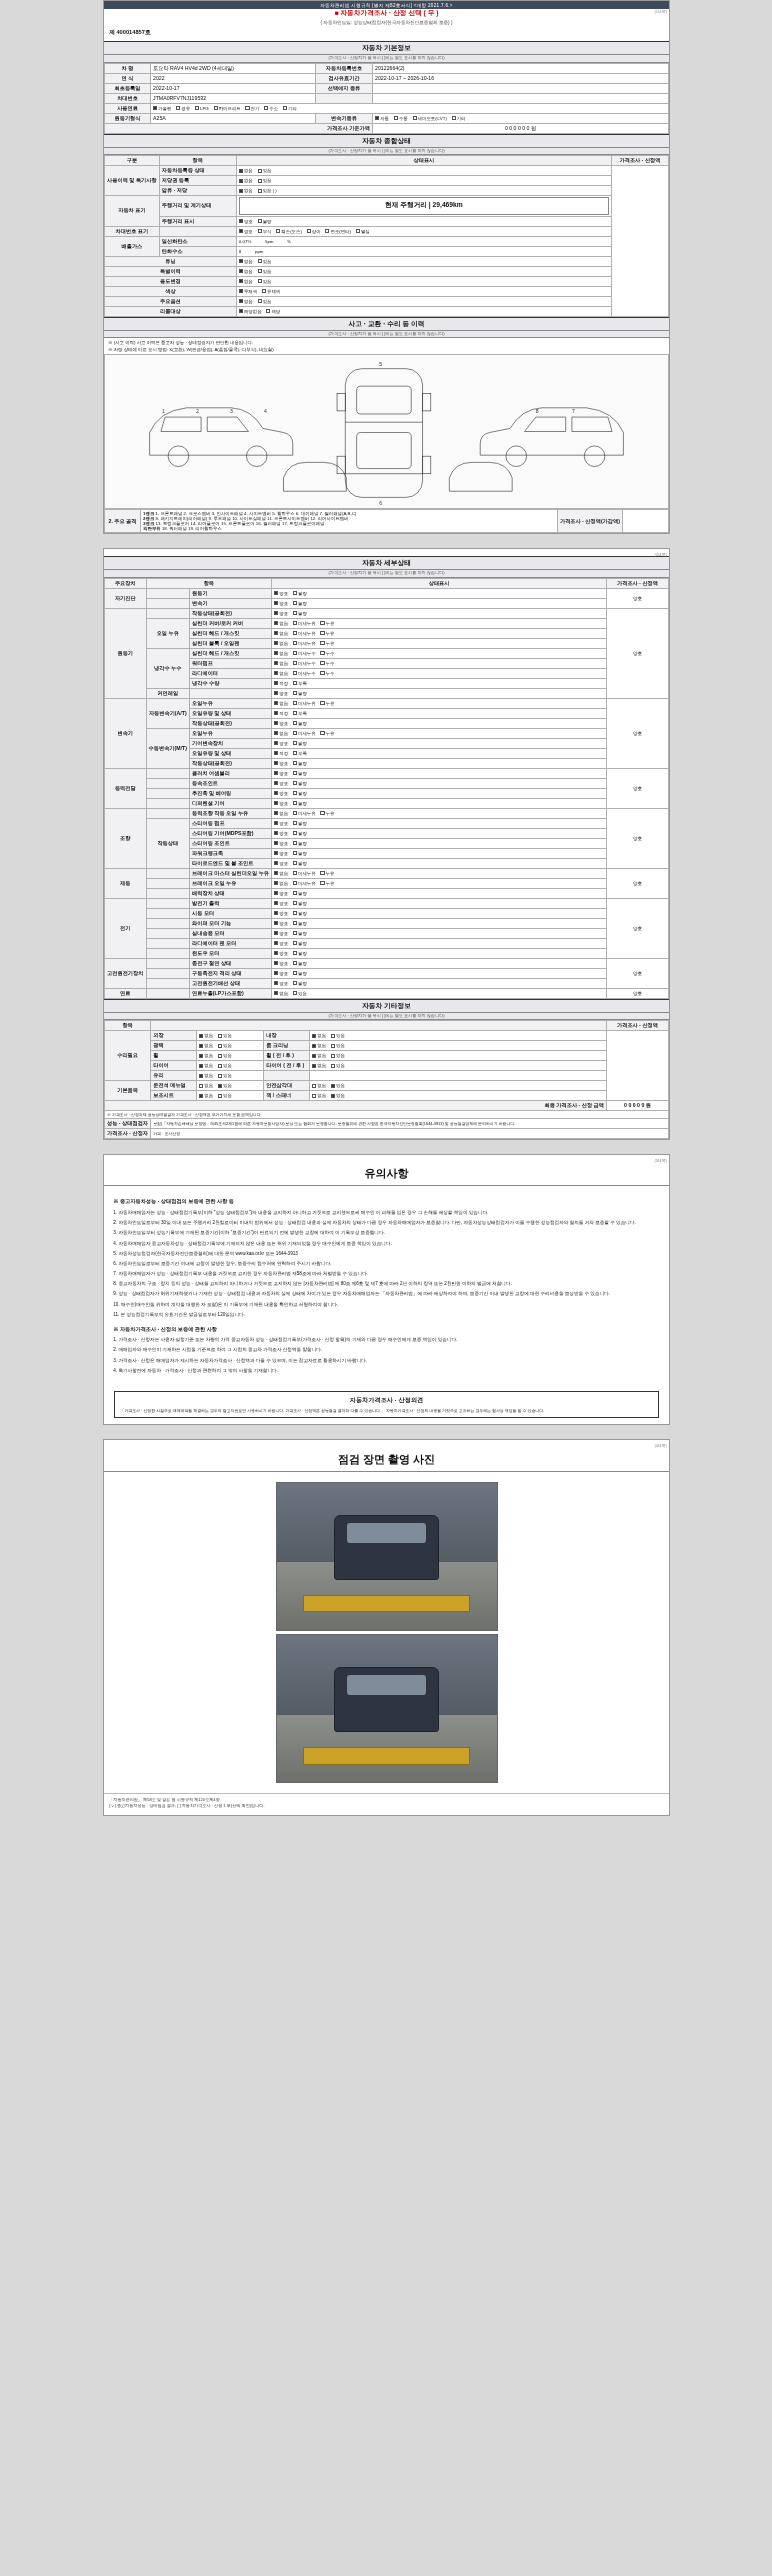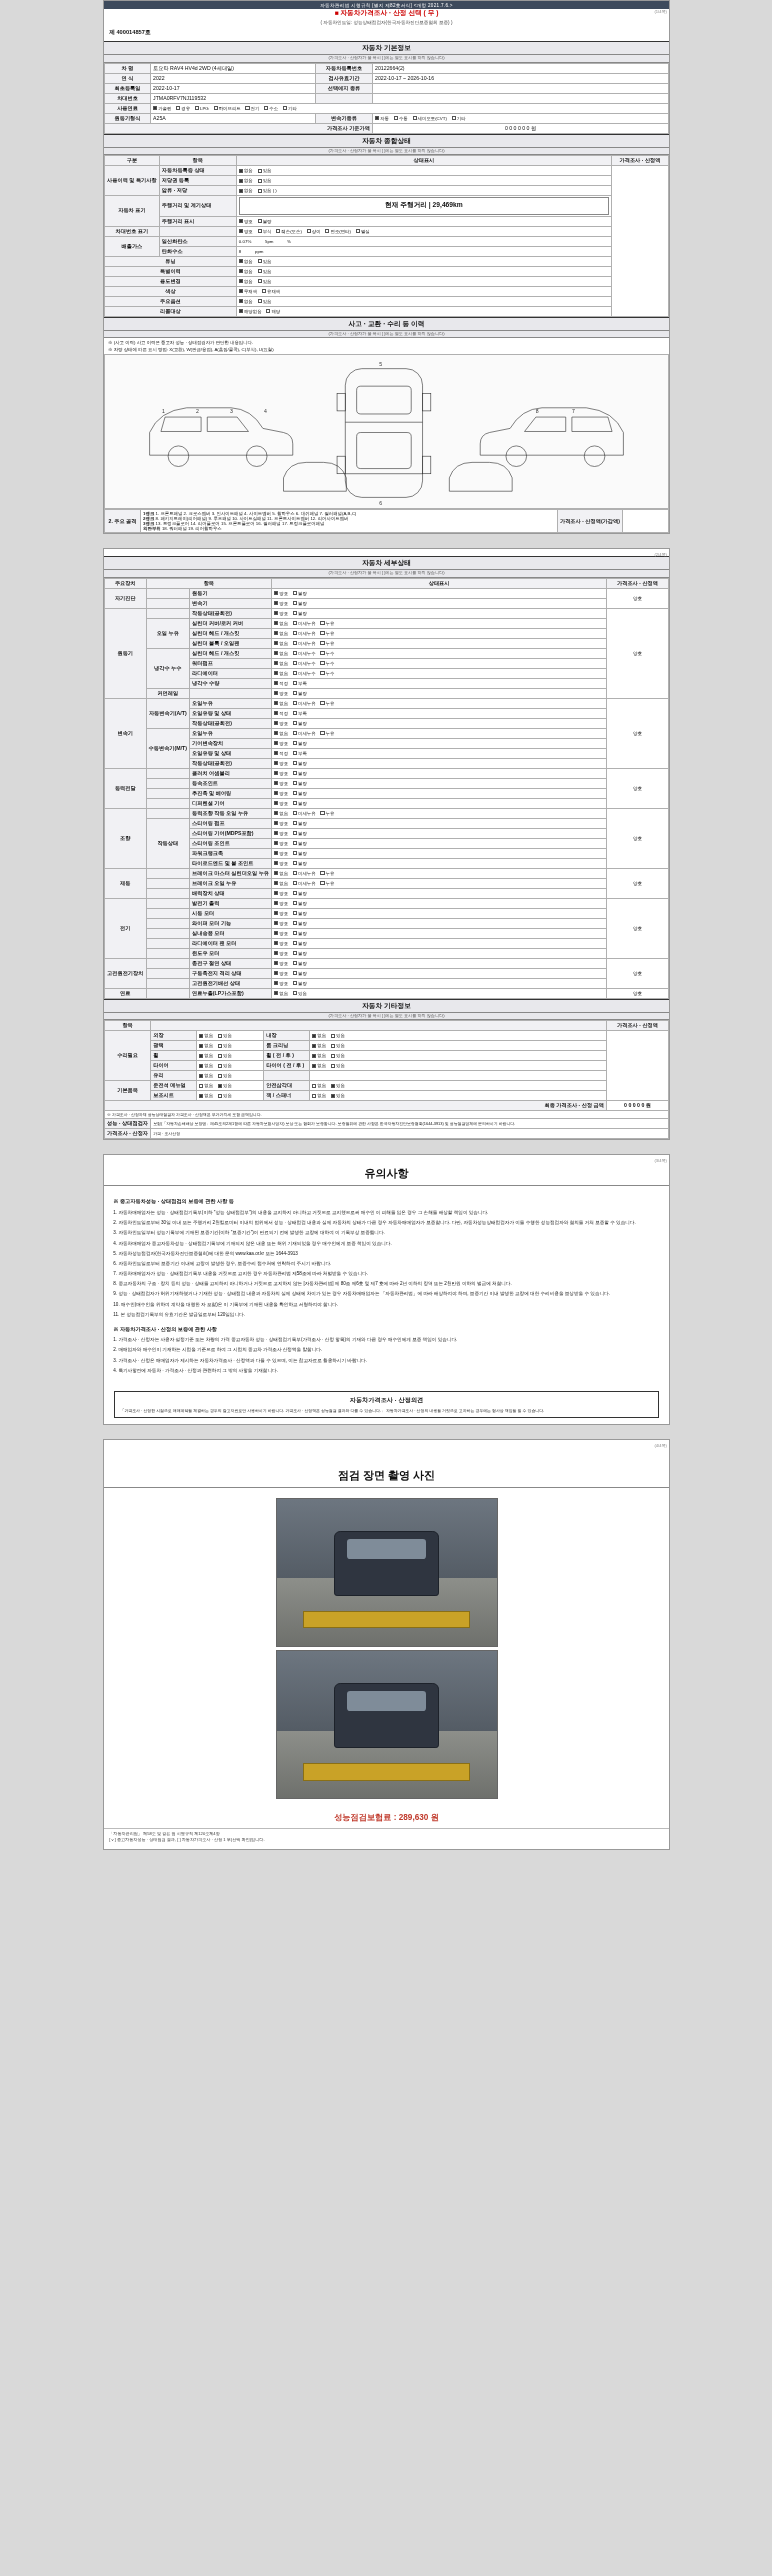--- a/index.html
+++ b/index.html
@@ -982,7 +982,7 @@
 
 <div class="page">
   <div class="page-corner" style="top:3.1px">(4/4쪽)</div>
-  <div class="notice-h" style="margin-top:24px">점검 장면 촬영 사진</div>
+  <div class="notice-h" style="margin-top:8px">점검 장면 촬영 사진</div>
 
   <div class="photo-area">
     <div class="photo">

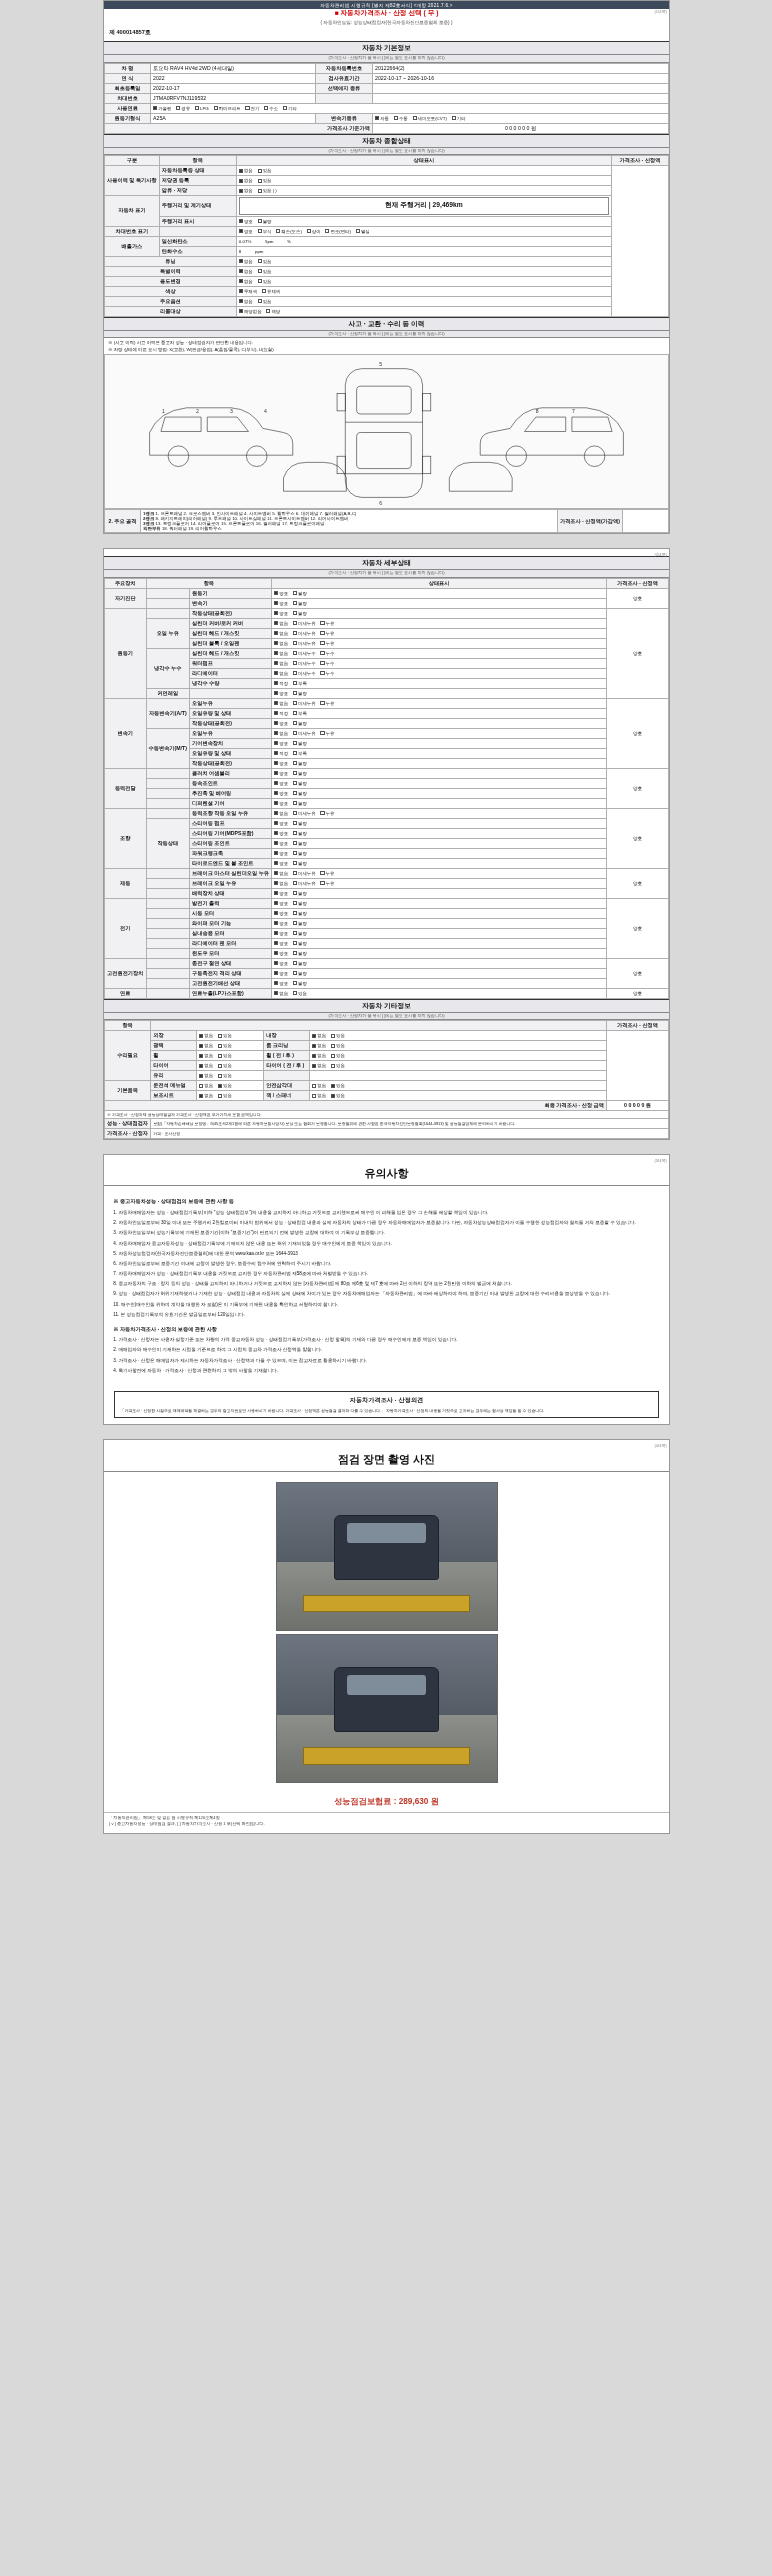--- a/index.html
+++ b/index.html
@@ -999,7 +999,6 @@
     </div>
   </div>
 
-  <div class="price-band">성능점검보험료 : 289,630 원</div>
   <div class="footnote">
     <div>「자동차관리법」 제58조 및 같은 법 시행규칙 제120조제4항</div>
     <div>[ v ] 중고자동차성능 · 상태점검 결과, [ ] 자동차가격조사 · 산정 1 부(선택 확인)입니다.</div>

